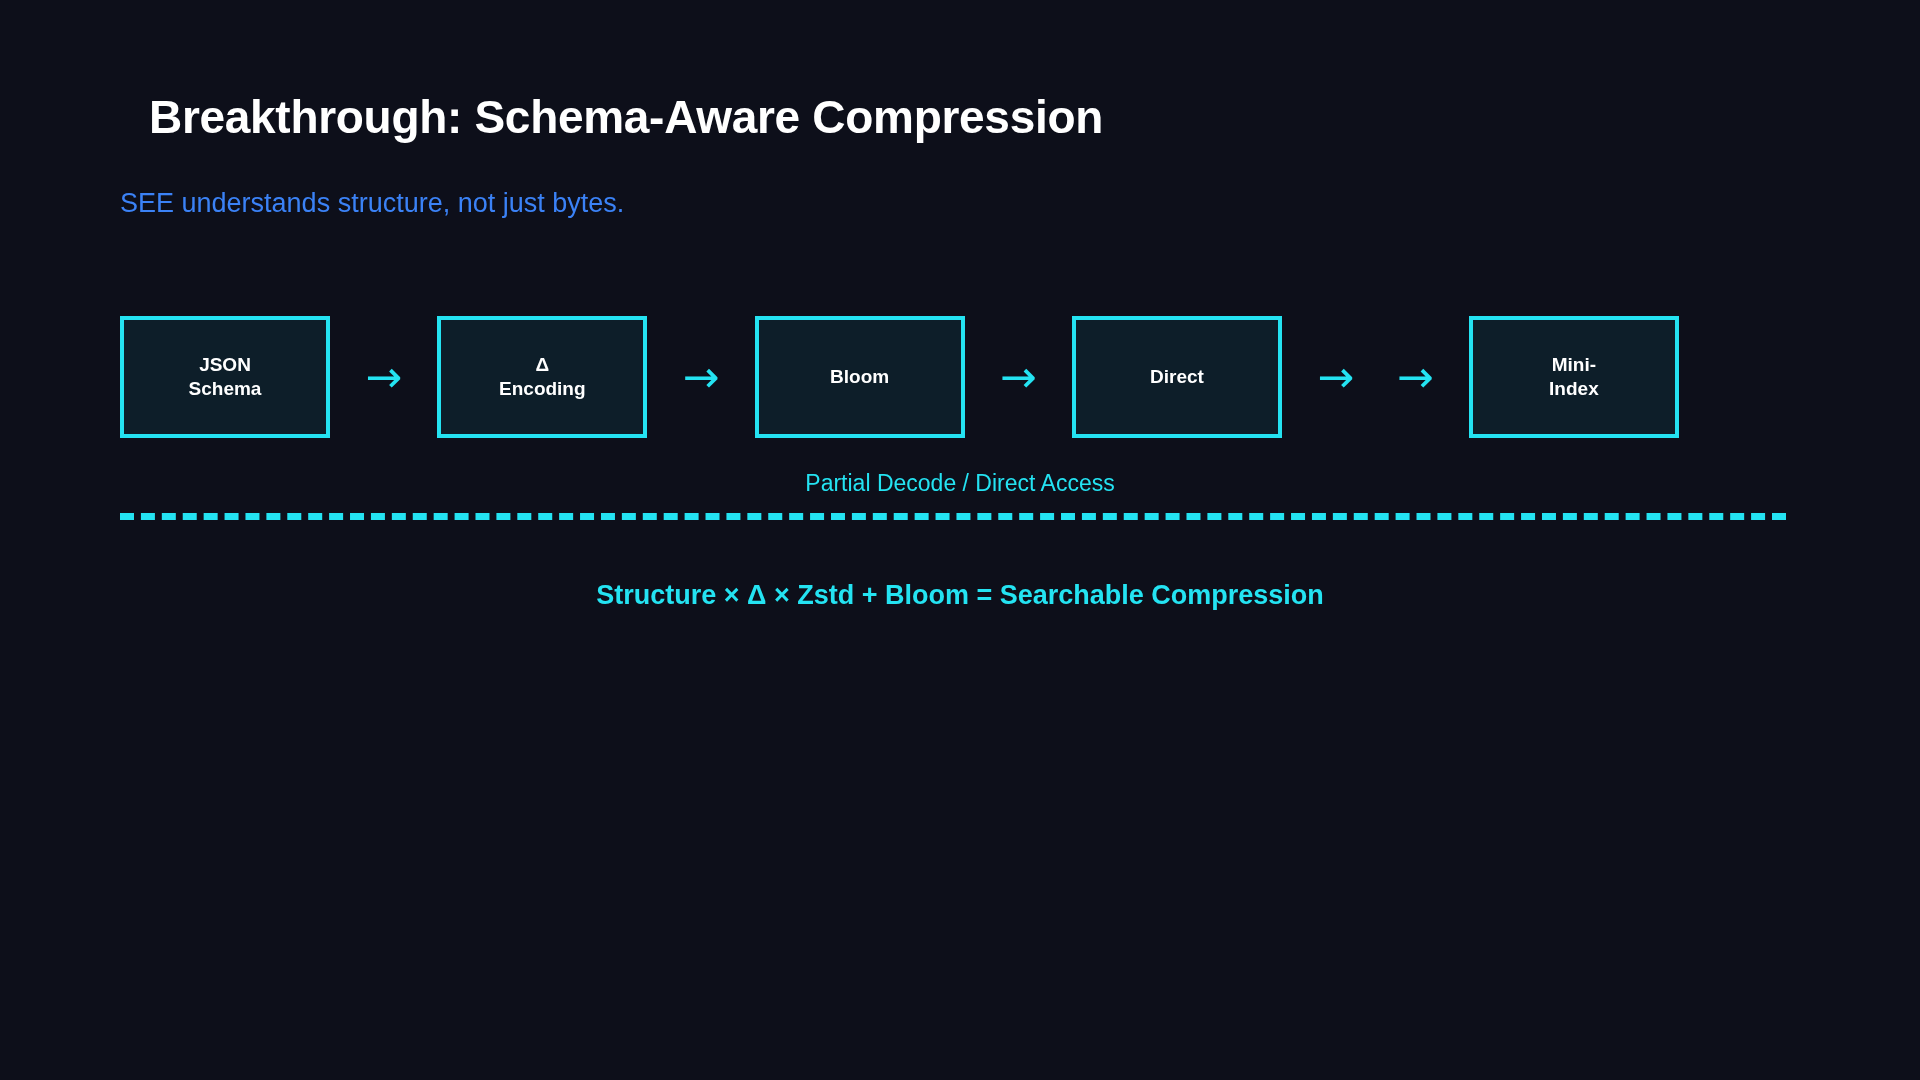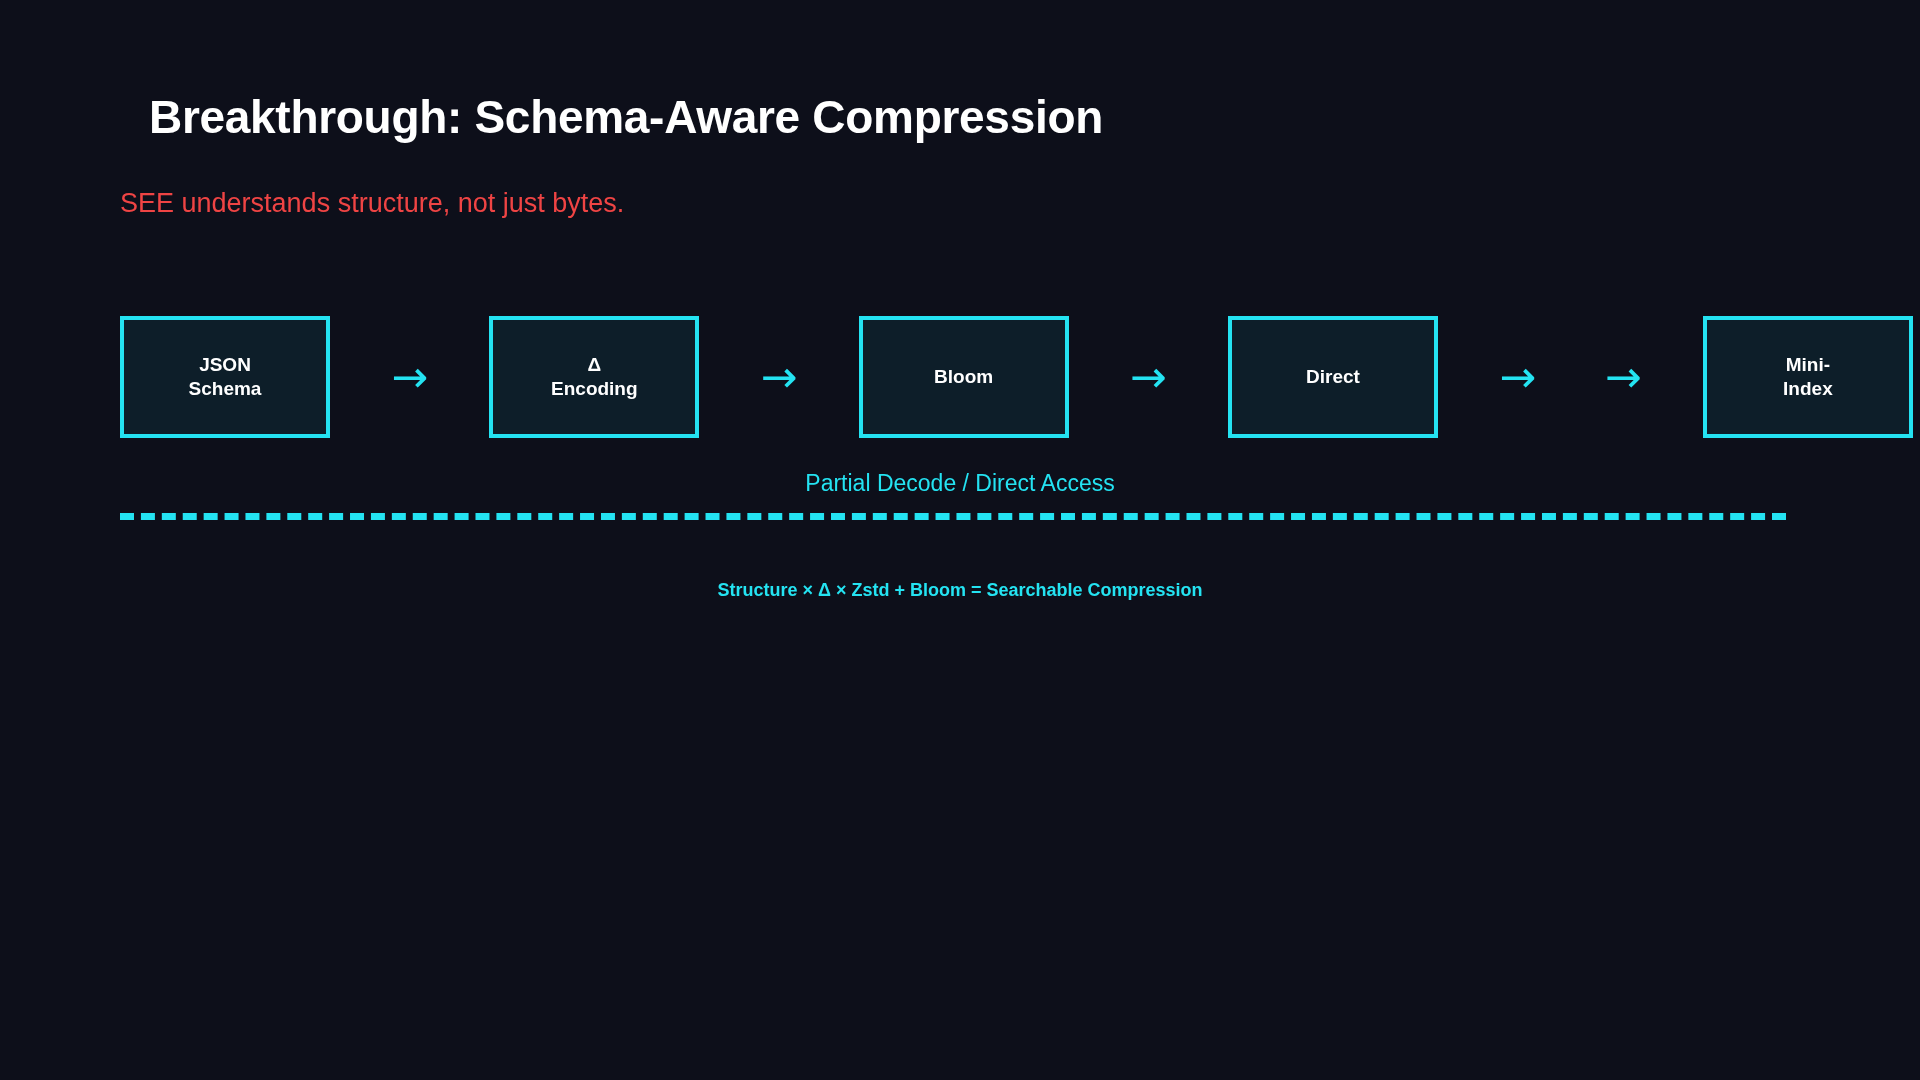--- a/index.html
+++ b/index.html
@@ -38,7 +38,7 @@
     top: 188px;
     font-size: 27px;
     font-weight: normal;
-    color: #ef4444;
+    color: #3b82f6;
     white-space: nowrap;
   }
 

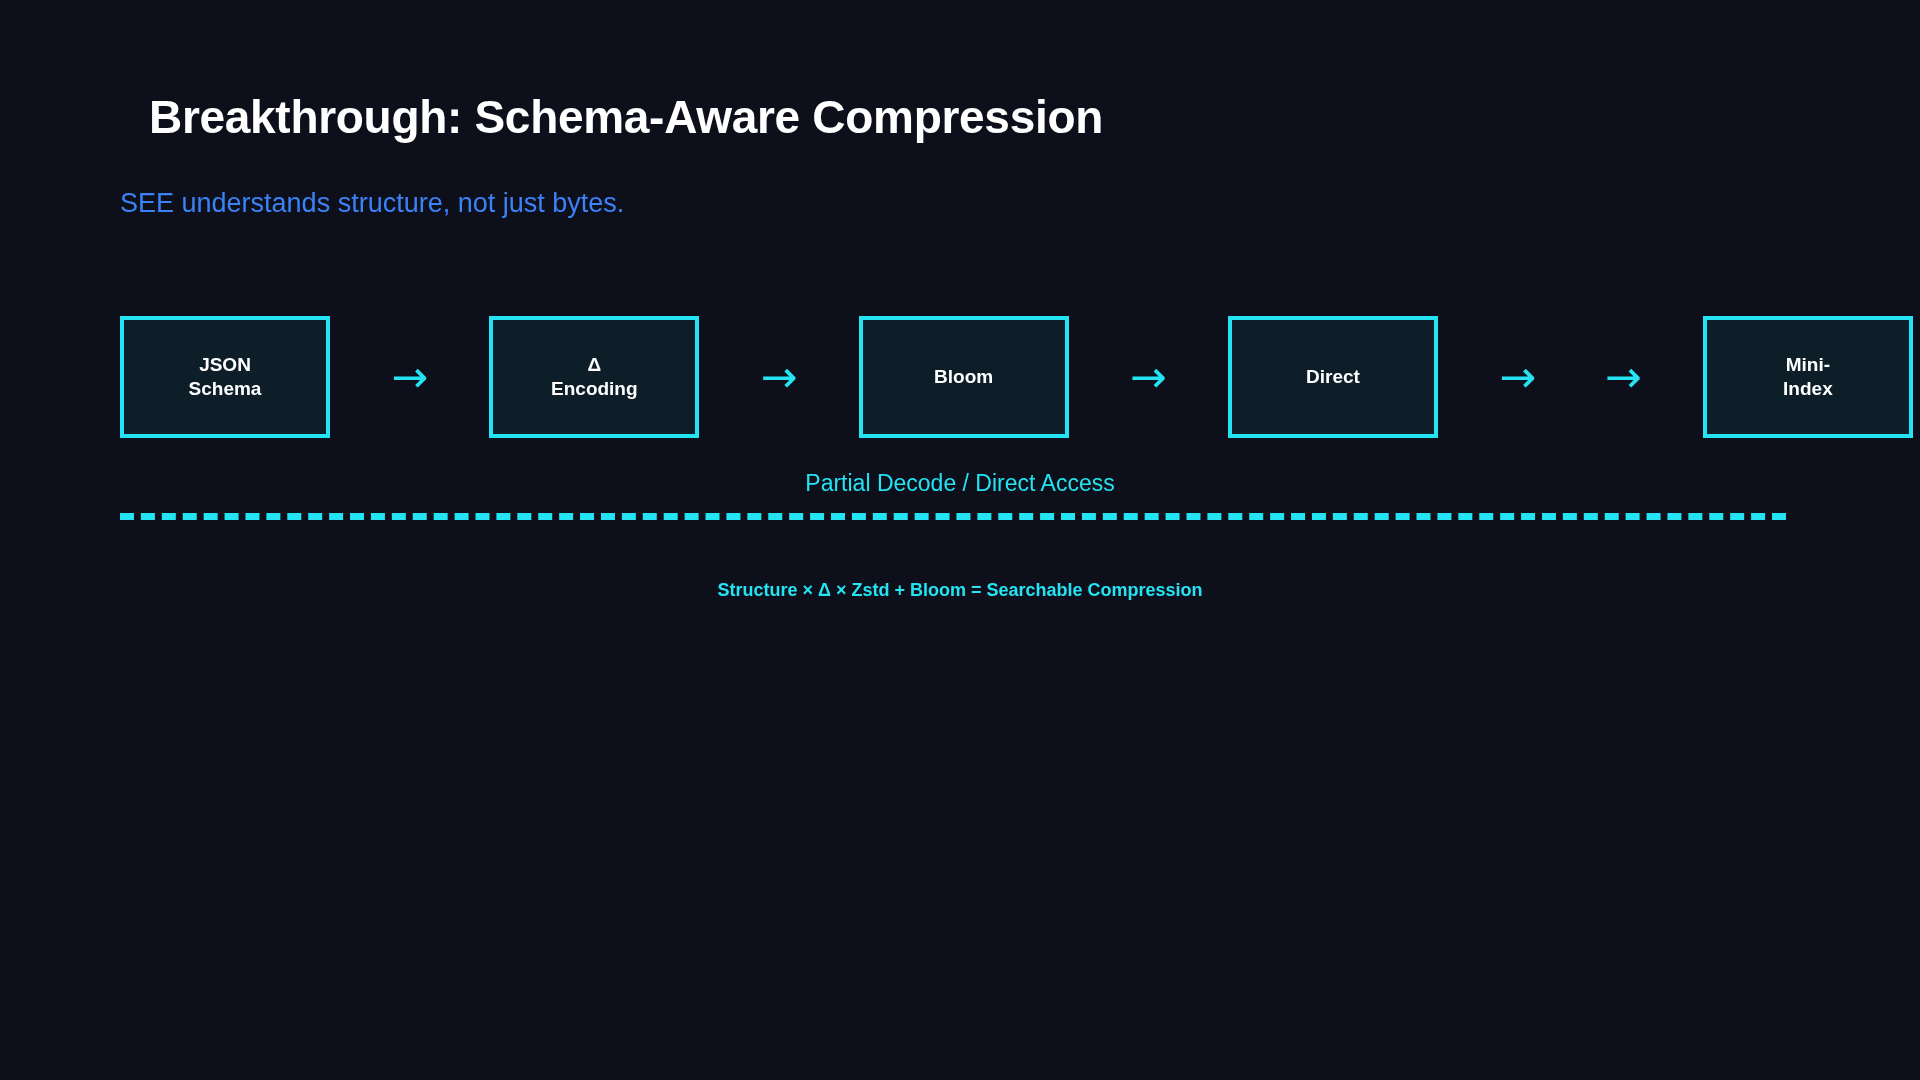--- a/index.html
+++ b/index.html
@@ -47,7 +47,7 @@
     position: absolute;
     left: 120px;
     top: 316px;
-    width: 1793px;
+    width: 1559px;
     display: flex;
     flex-direction: row;
     align-items: center;

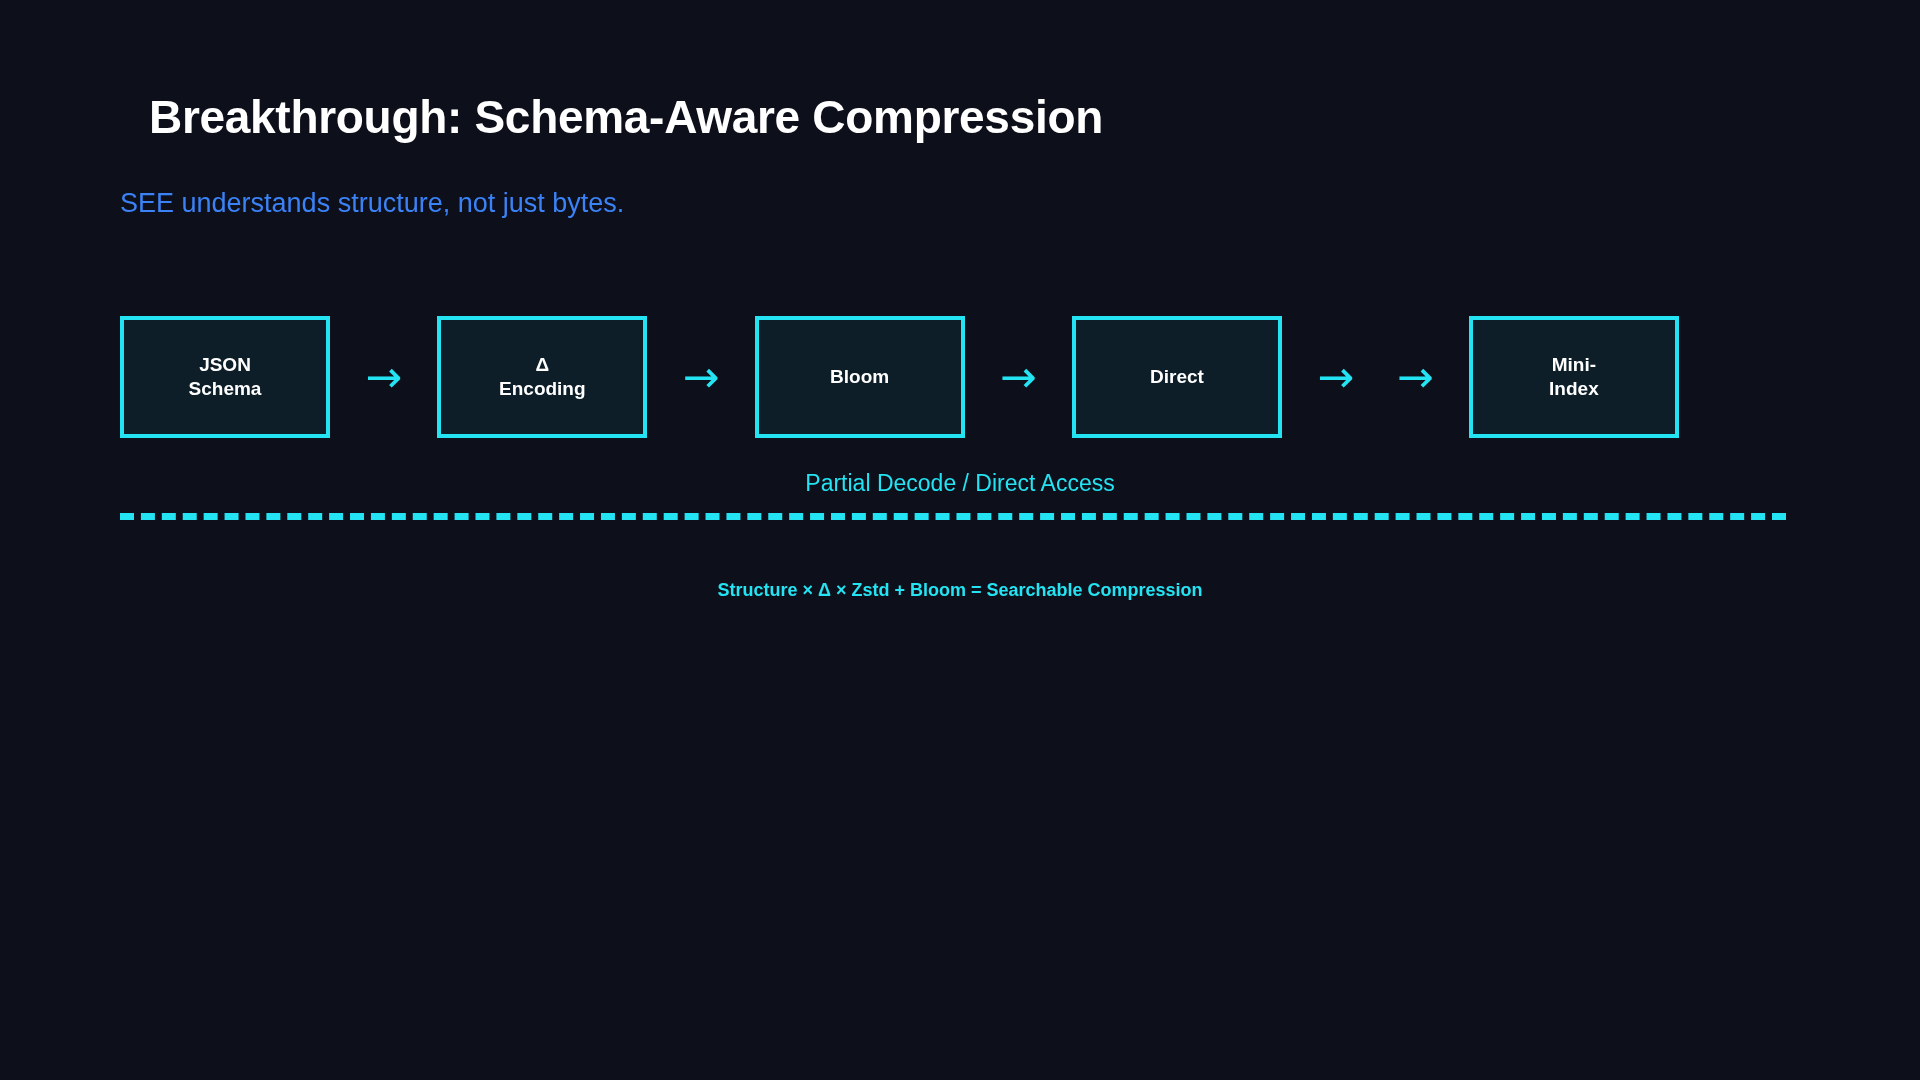--- a/index.html
+++ b/index.html
@@ -114,7 +114,7 @@
     top: 580px;
     text-align: center;
     color: #24e3f2;
-    font-size: 18px;
+    font-size: 27px;
     font-weight: bold;
   }
 </style>

